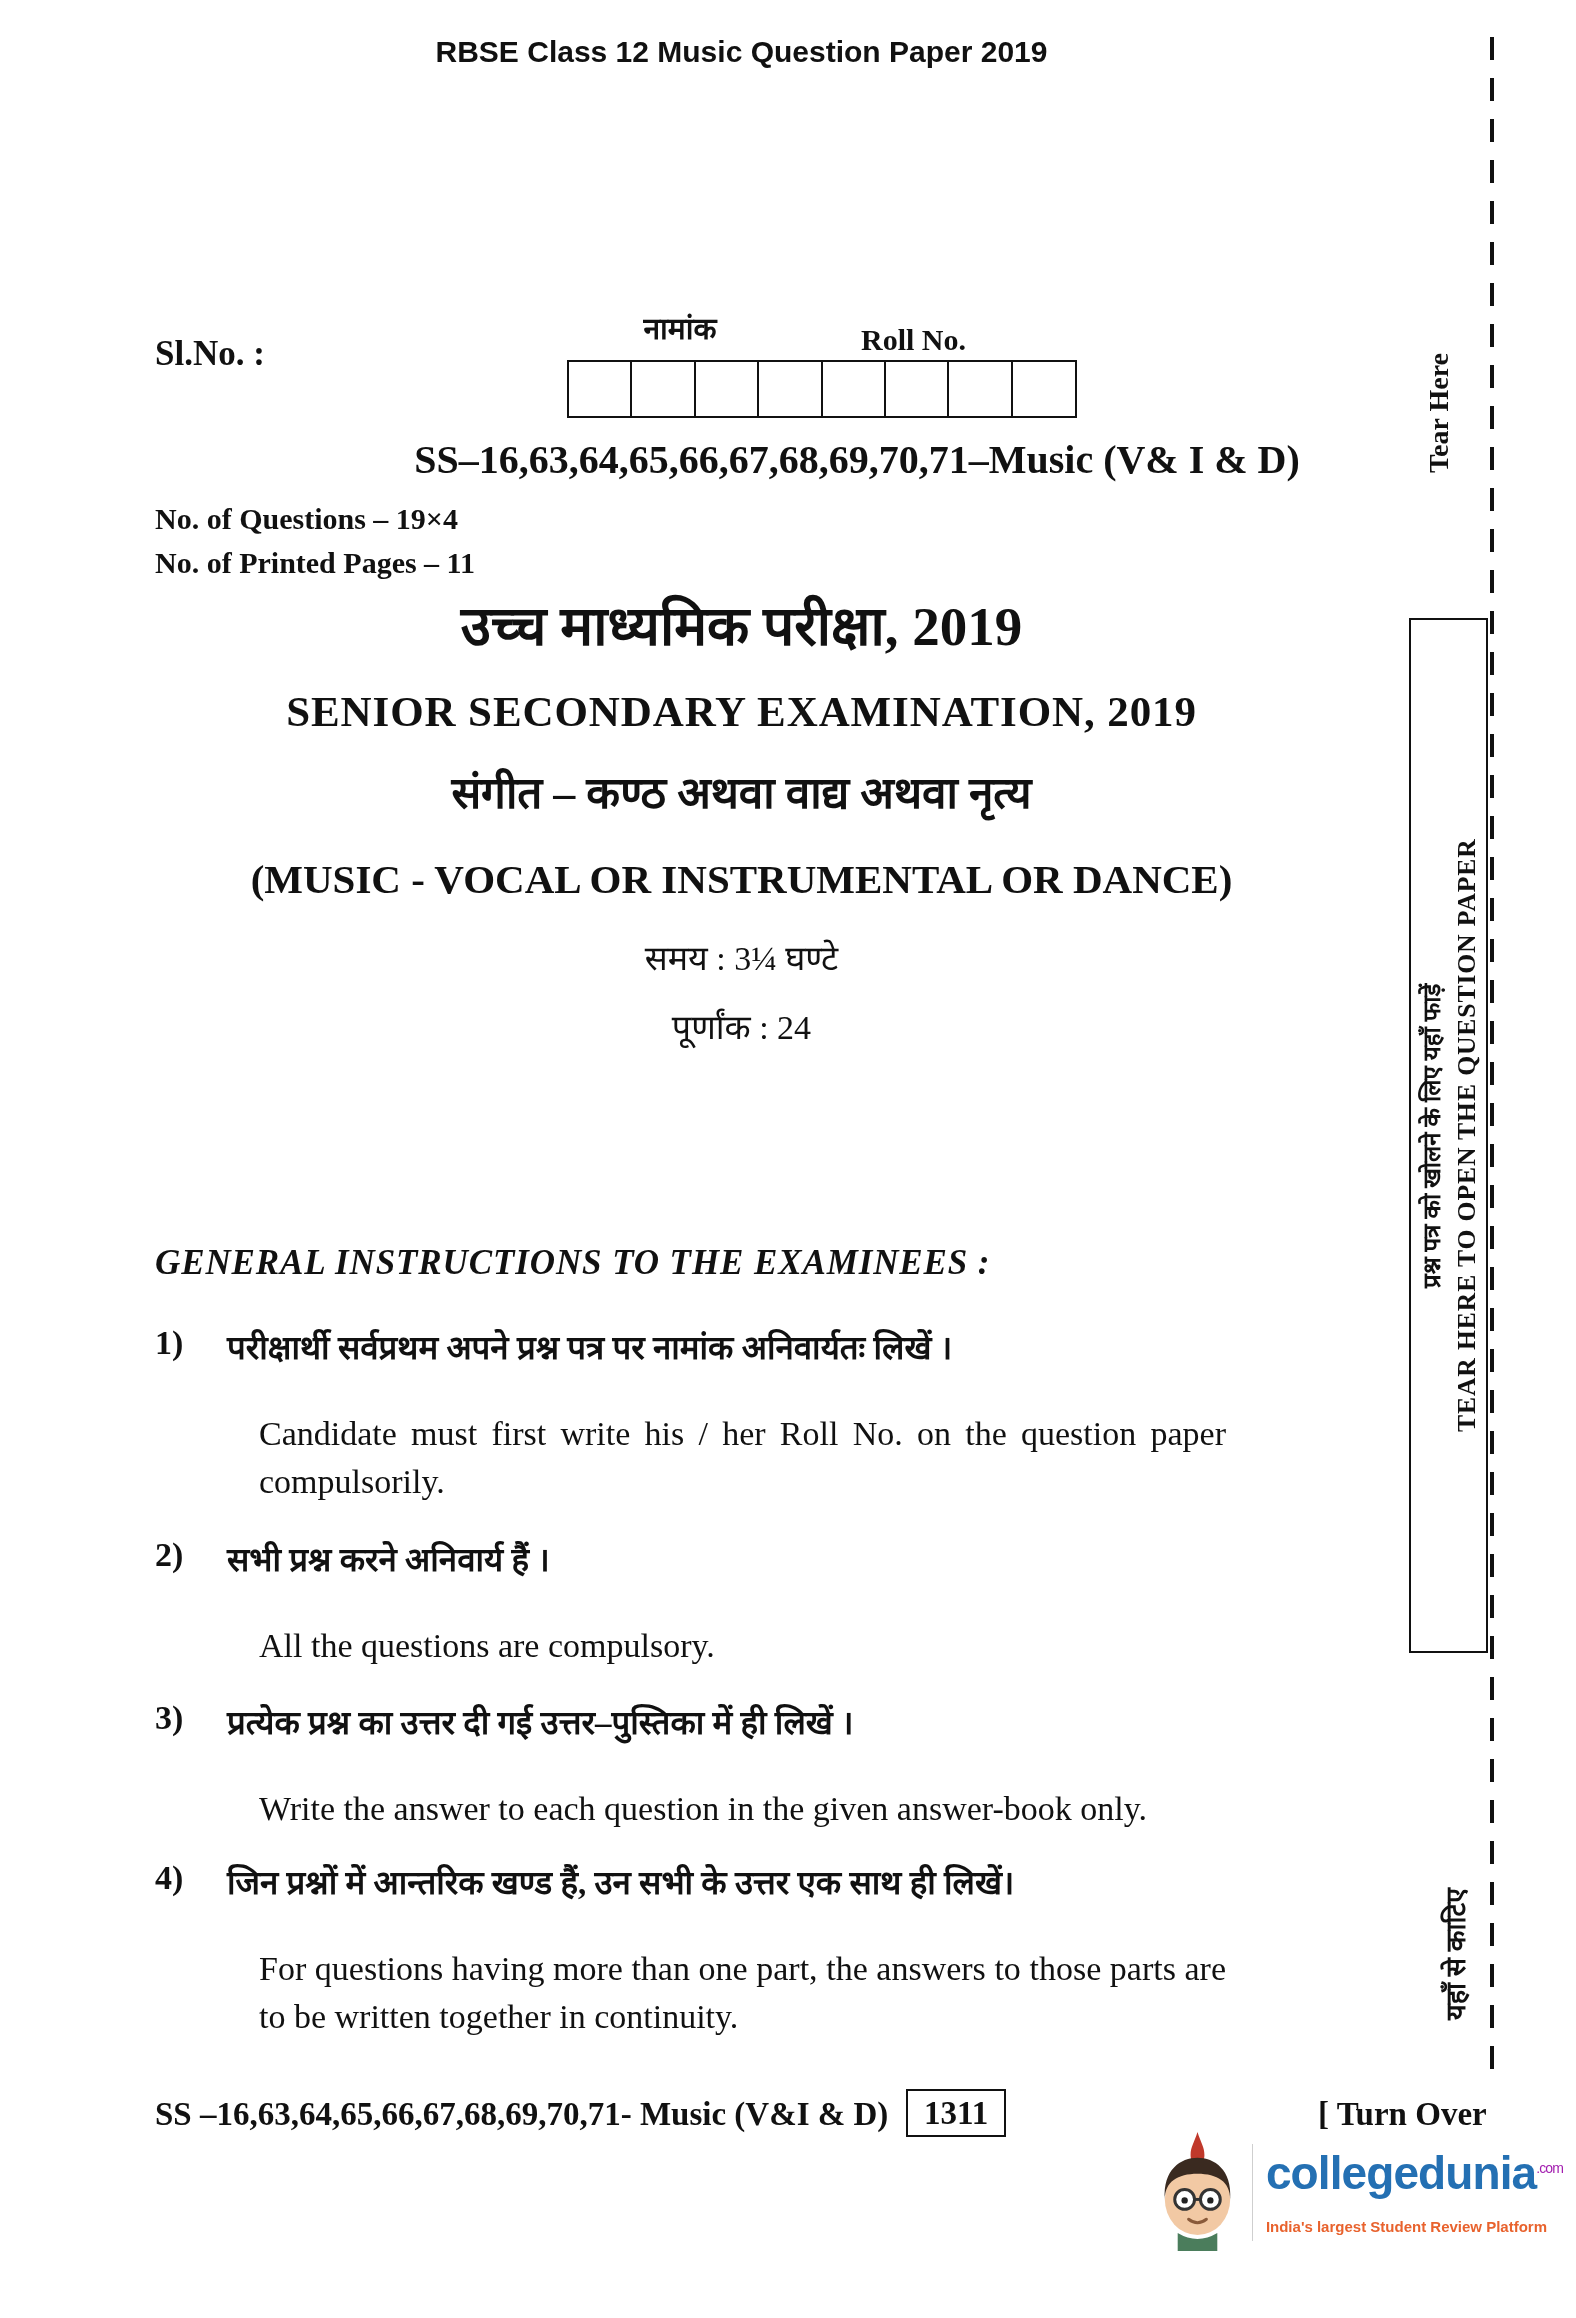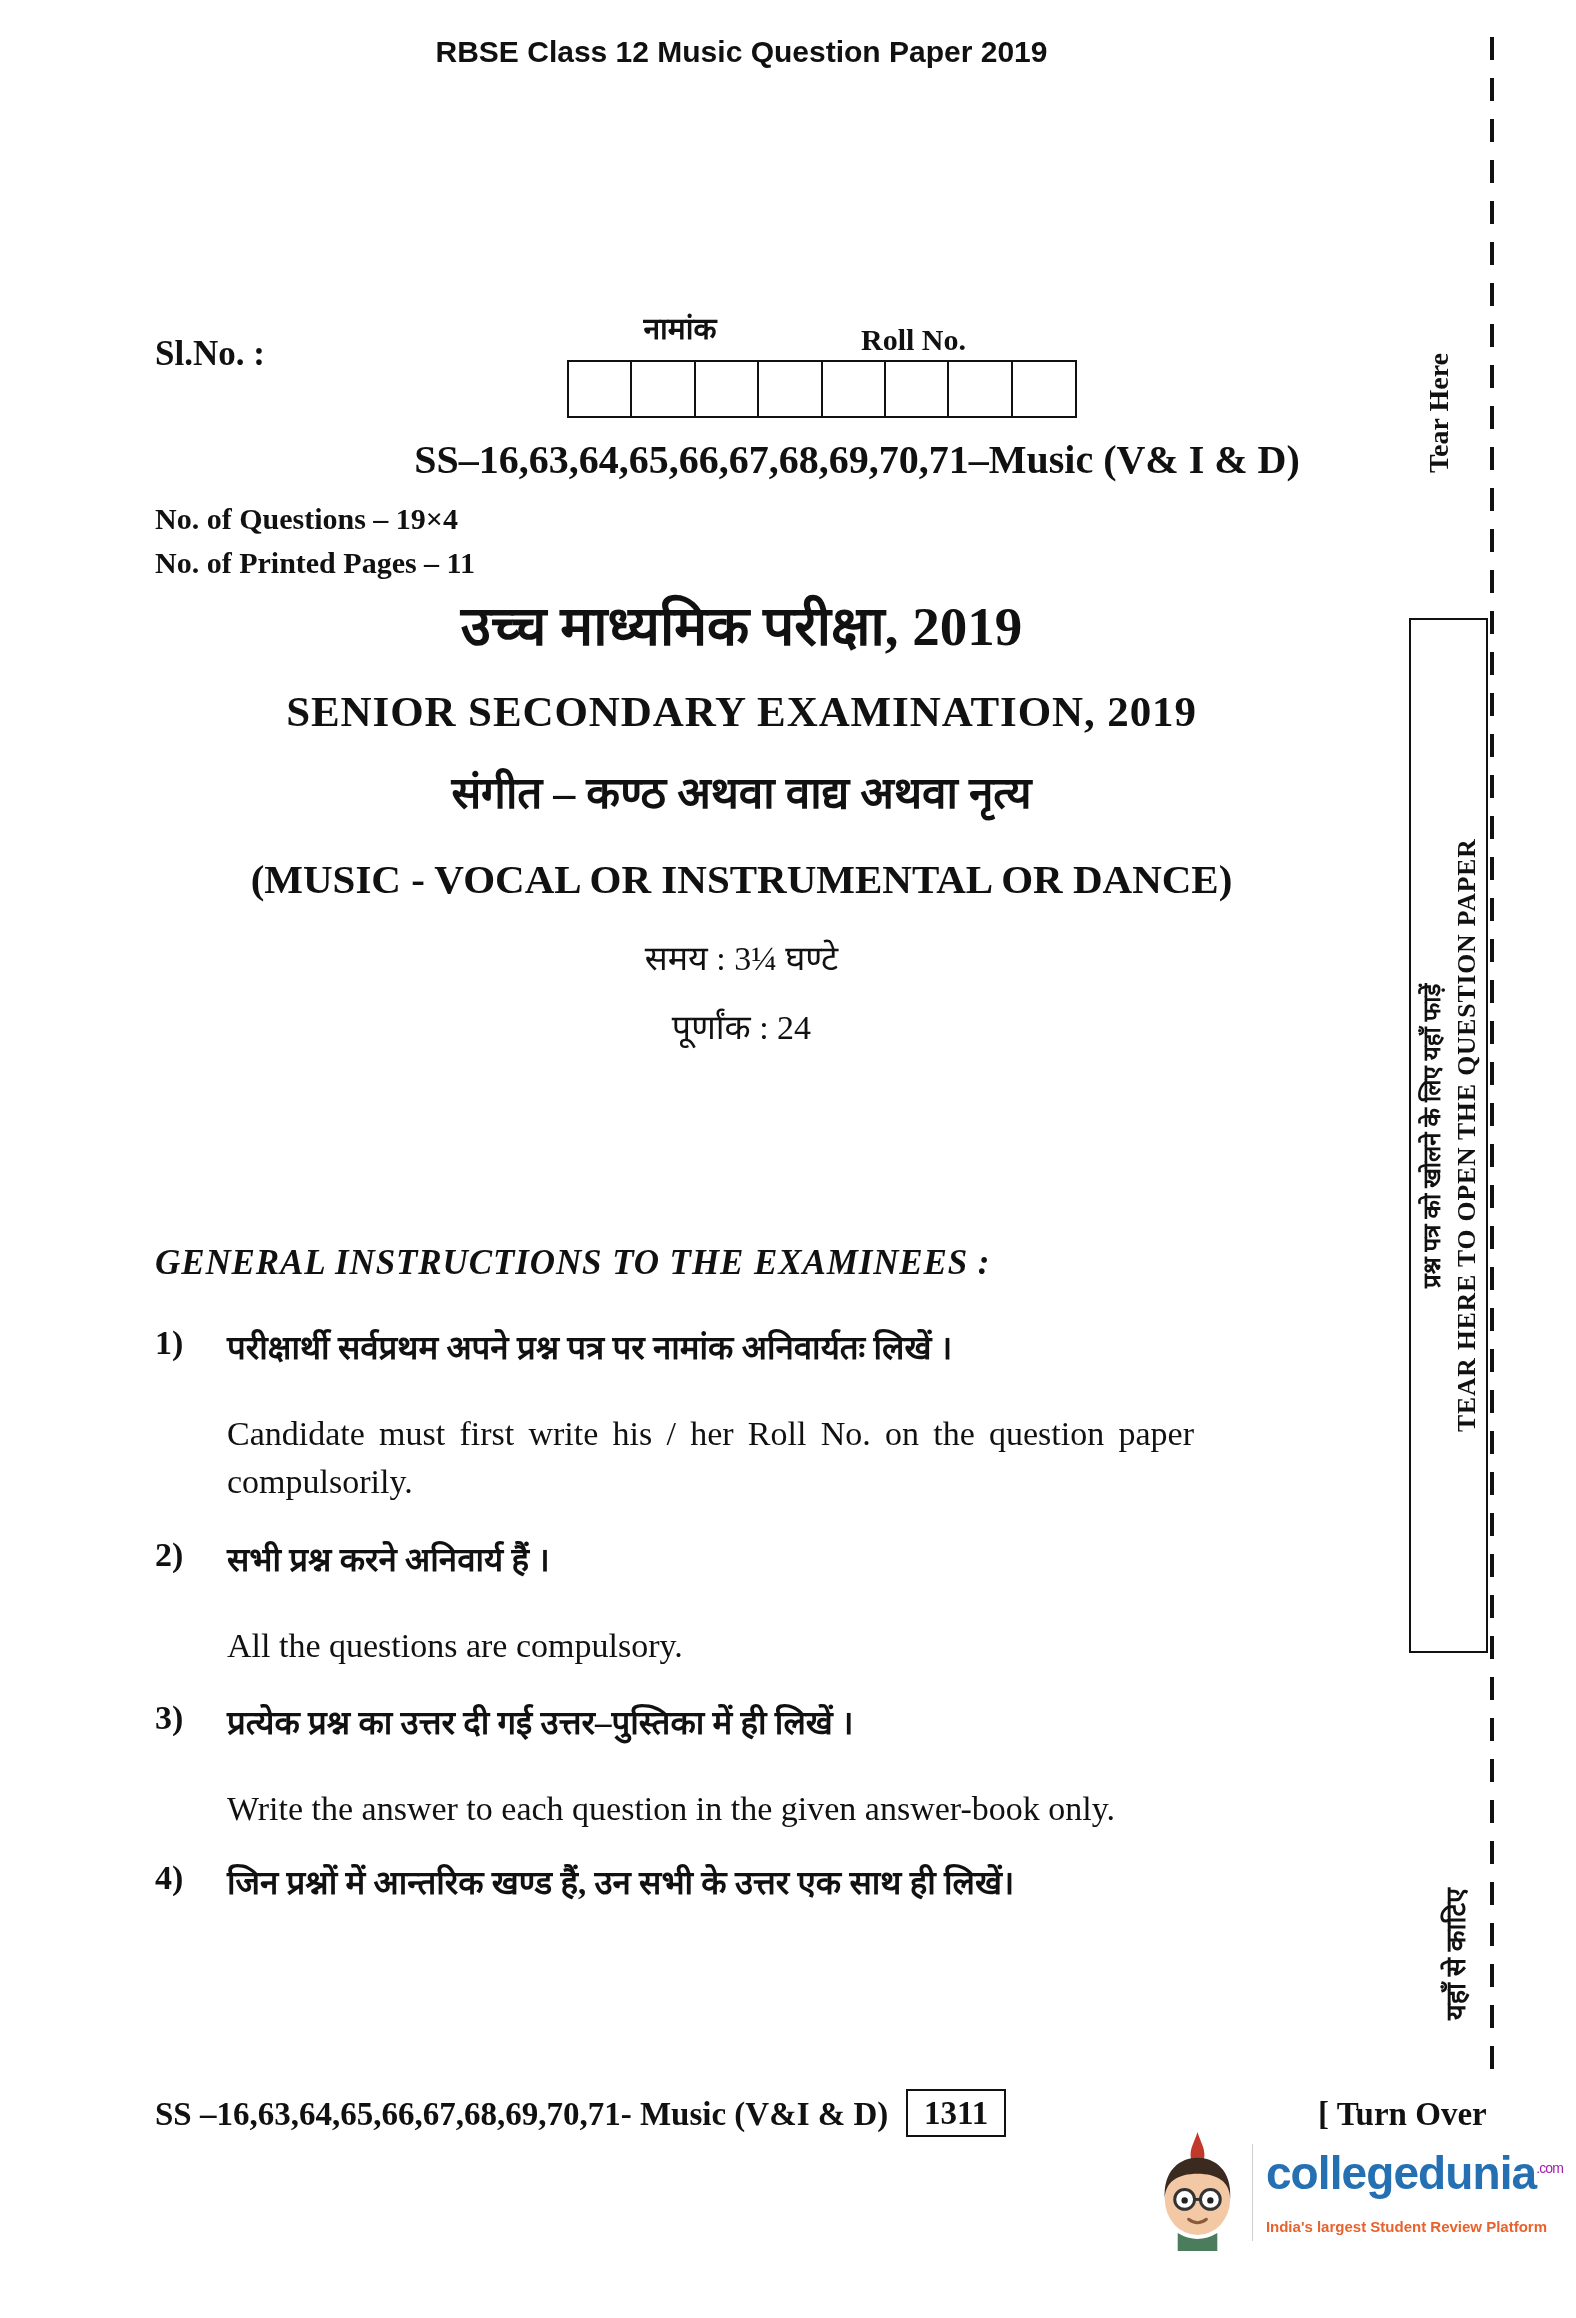--- a/index.html
+++ b/index.html
@@ -53,7 +53,7 @@
   .instr-num { width:72px; font-size:34px; font-weight:bold; flex:0 0 72px; }
   .instr-body { flex:1; }
   .instr-hi { font-size:33px; font-weight:bold; }
-  .instr-en { font-size:34px; line-height:1.42; text-align:justify; margin-top:41px; max-width:967px; }
+  .instr-en { font-size:34px; line-height:1.42; text-align:justify; margin-top:41px; max-width:967px;margin-left:32px; }
   .i1 { top:1324px; } .i2 { top:1536px; } .i3 { top:1699px; } .i4 { top:1859px; }
 
   .footer-code { top:2096px; left:155px; font-size:33px; font-weight:bold; }

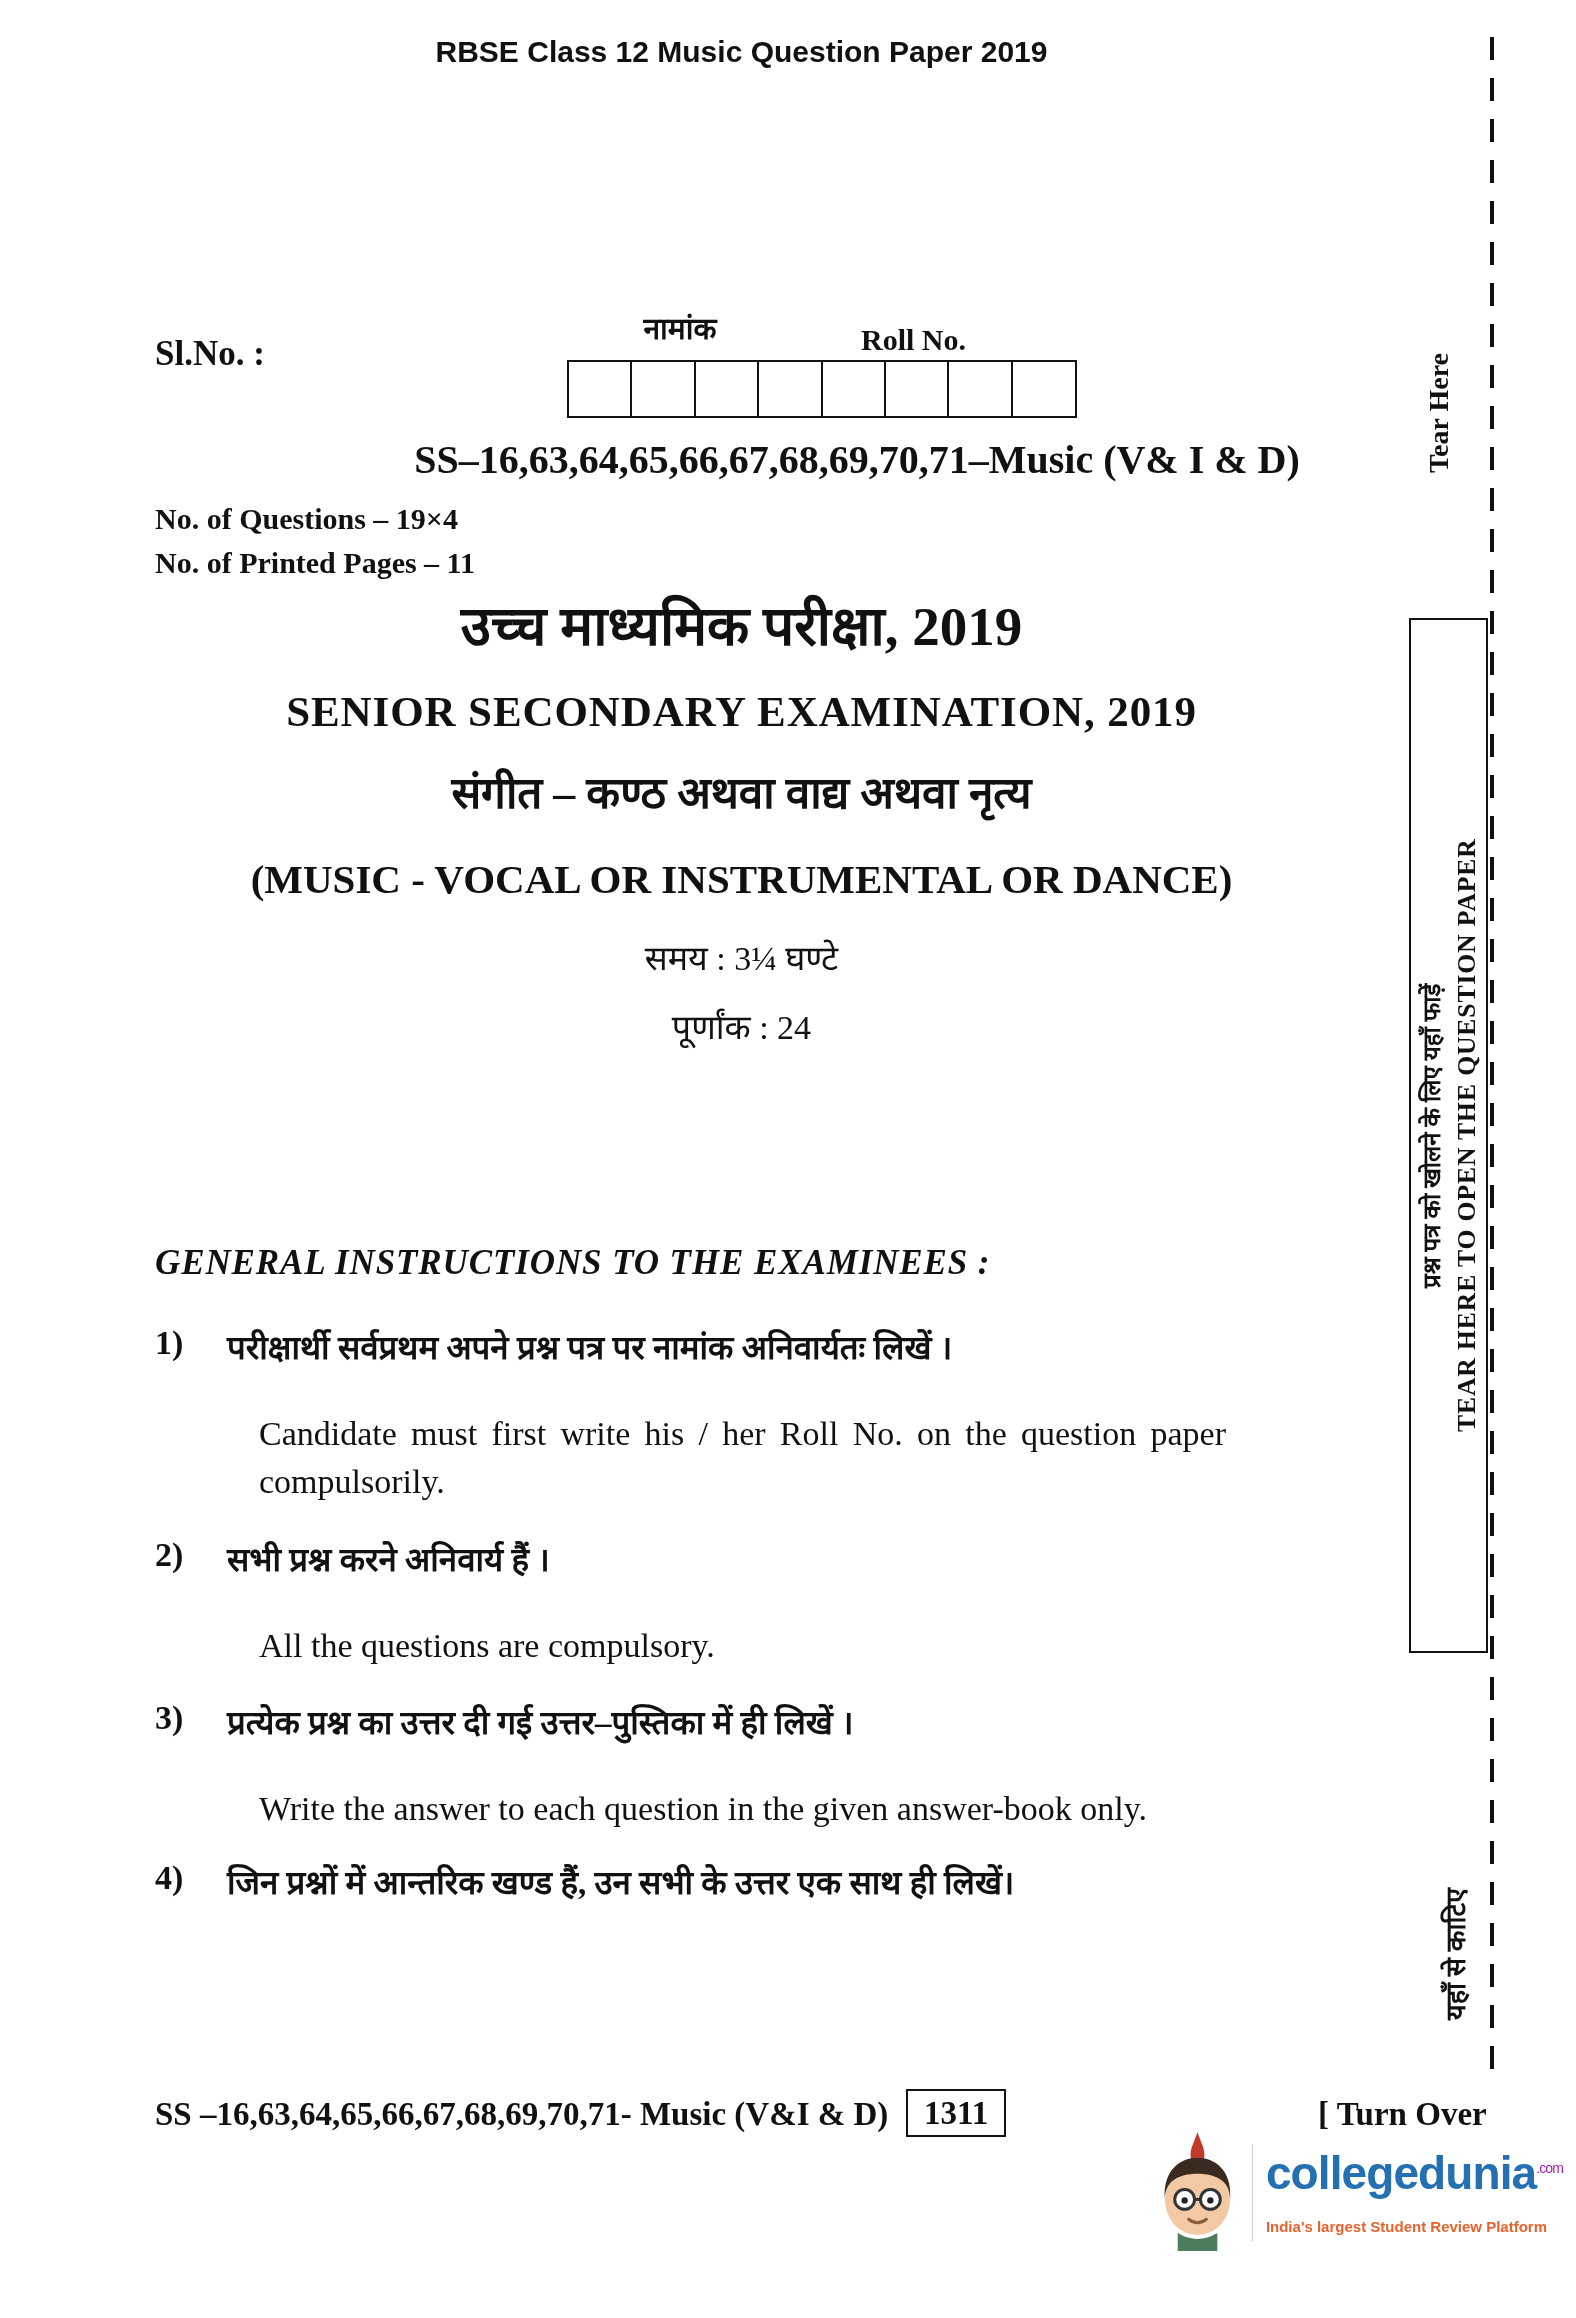--- a/index.html
+++ b/index.html
@@ -153,6 +153,7 @@
     <div class="instr-num">4)</div>
     <div class="instr-body">
       <div class="instr-hi">जिन प्रश्नों में आन्तरिक खण्ड हैं, उन सभी के उत्तर एक साथ ही लिखें।</div>
+      <div class="instr-en">For questions having more than one part, the answers to those parts are to be written together in continuity.</div>
     </div>
   </div>
 

